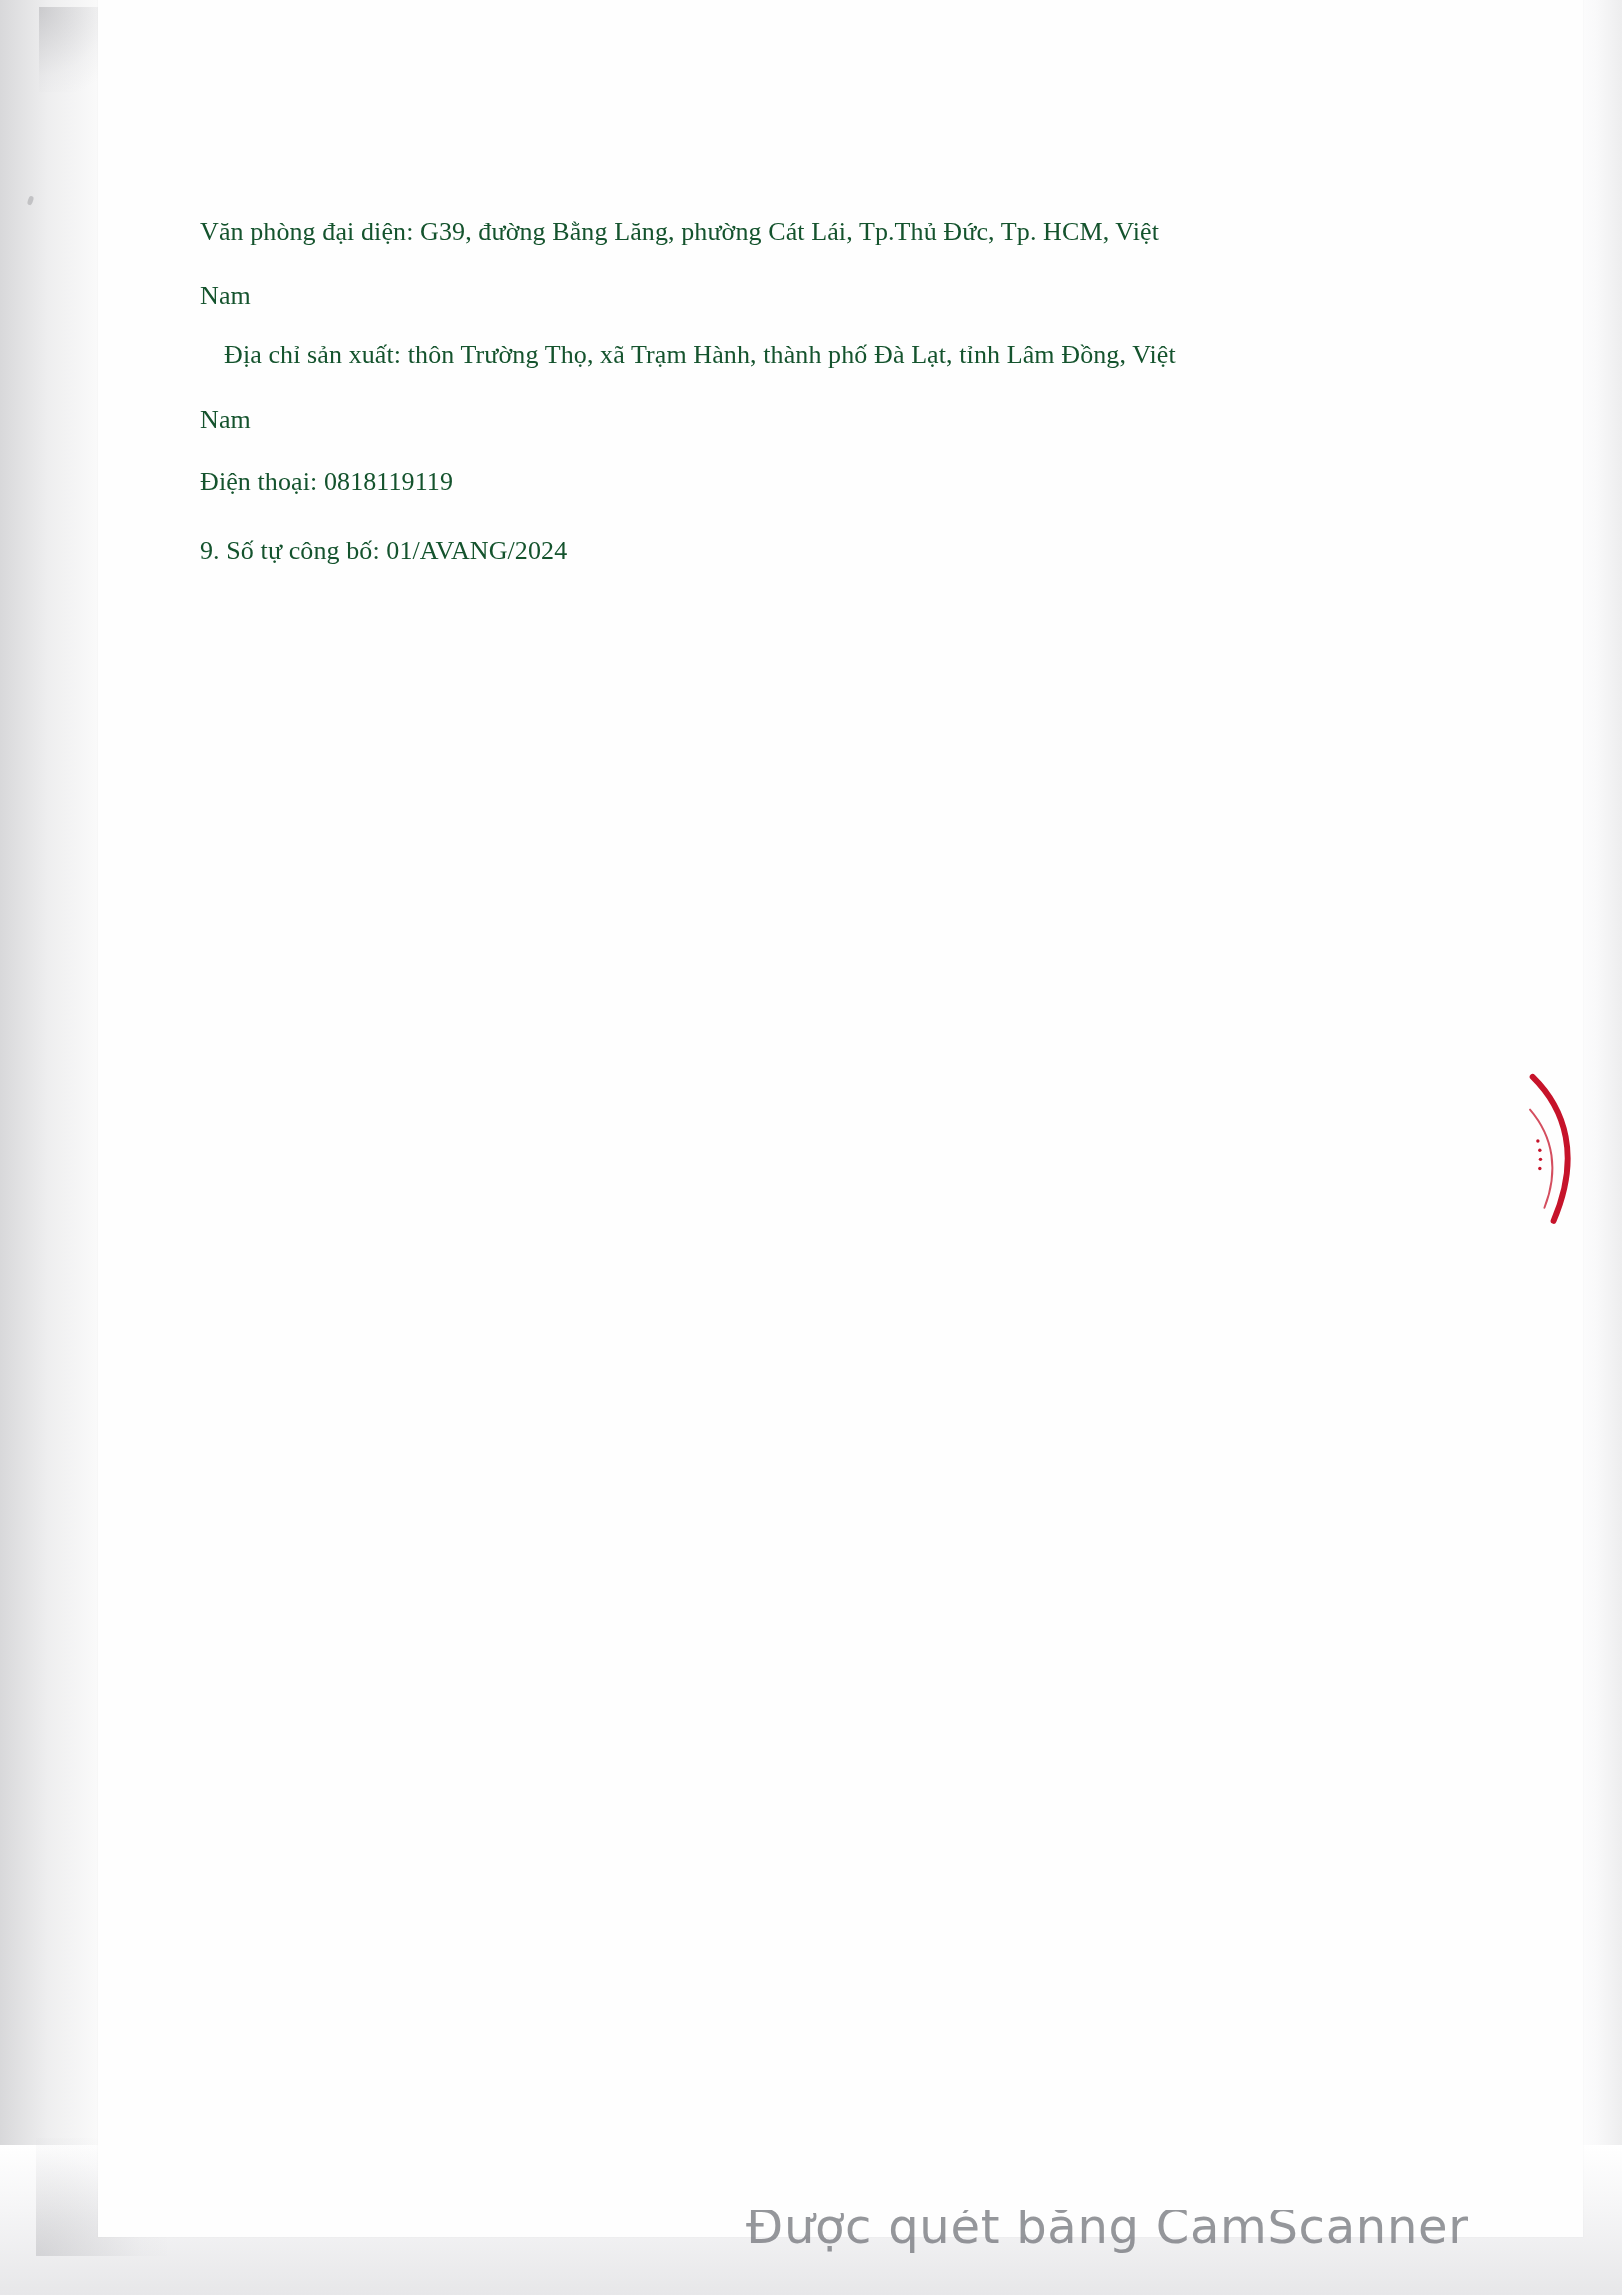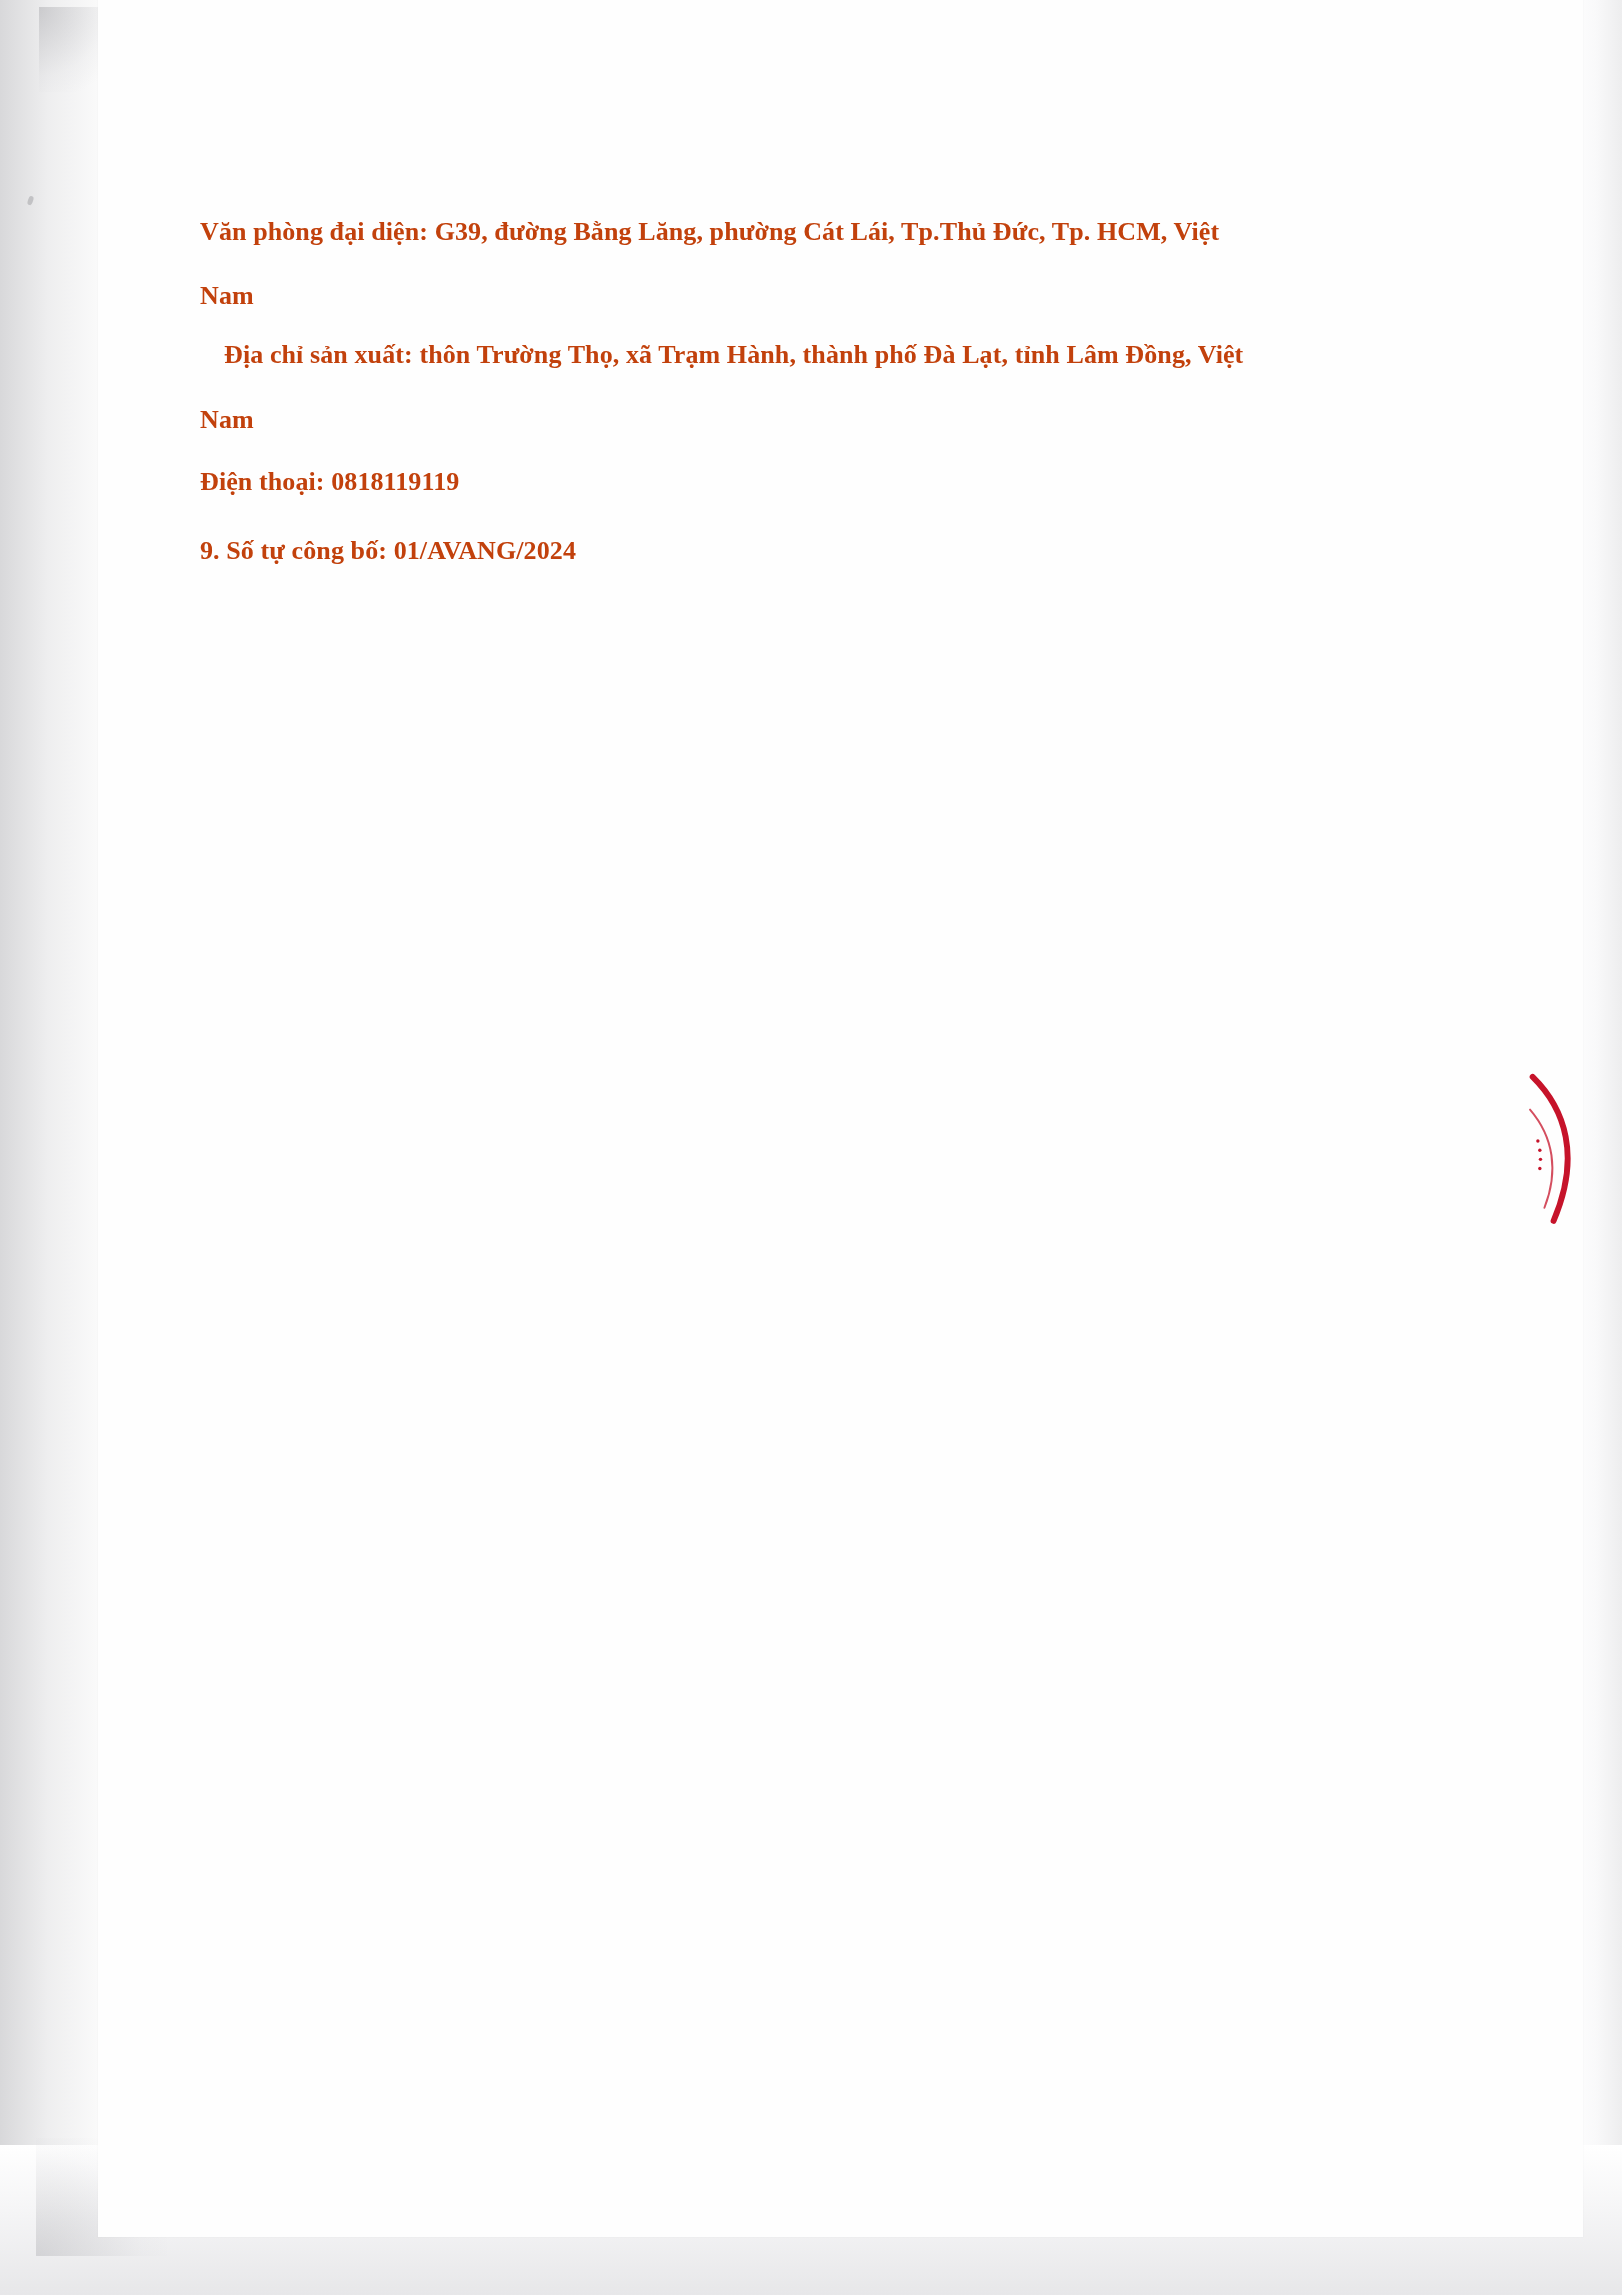--- a/index.html
+++ b/index.html
@@ -103,8 +103,8 @@
   .line {
     font-family: "Liberation Serif", serif;
     font-size: 26px;
-    font-weight: 700;
-    color: #c2410c;
+    font-weight: 400;
+    color: #14532d;
     line-height: 1.0;
     letter-spacing: 0.1px;
     white-space: pre-wrap;

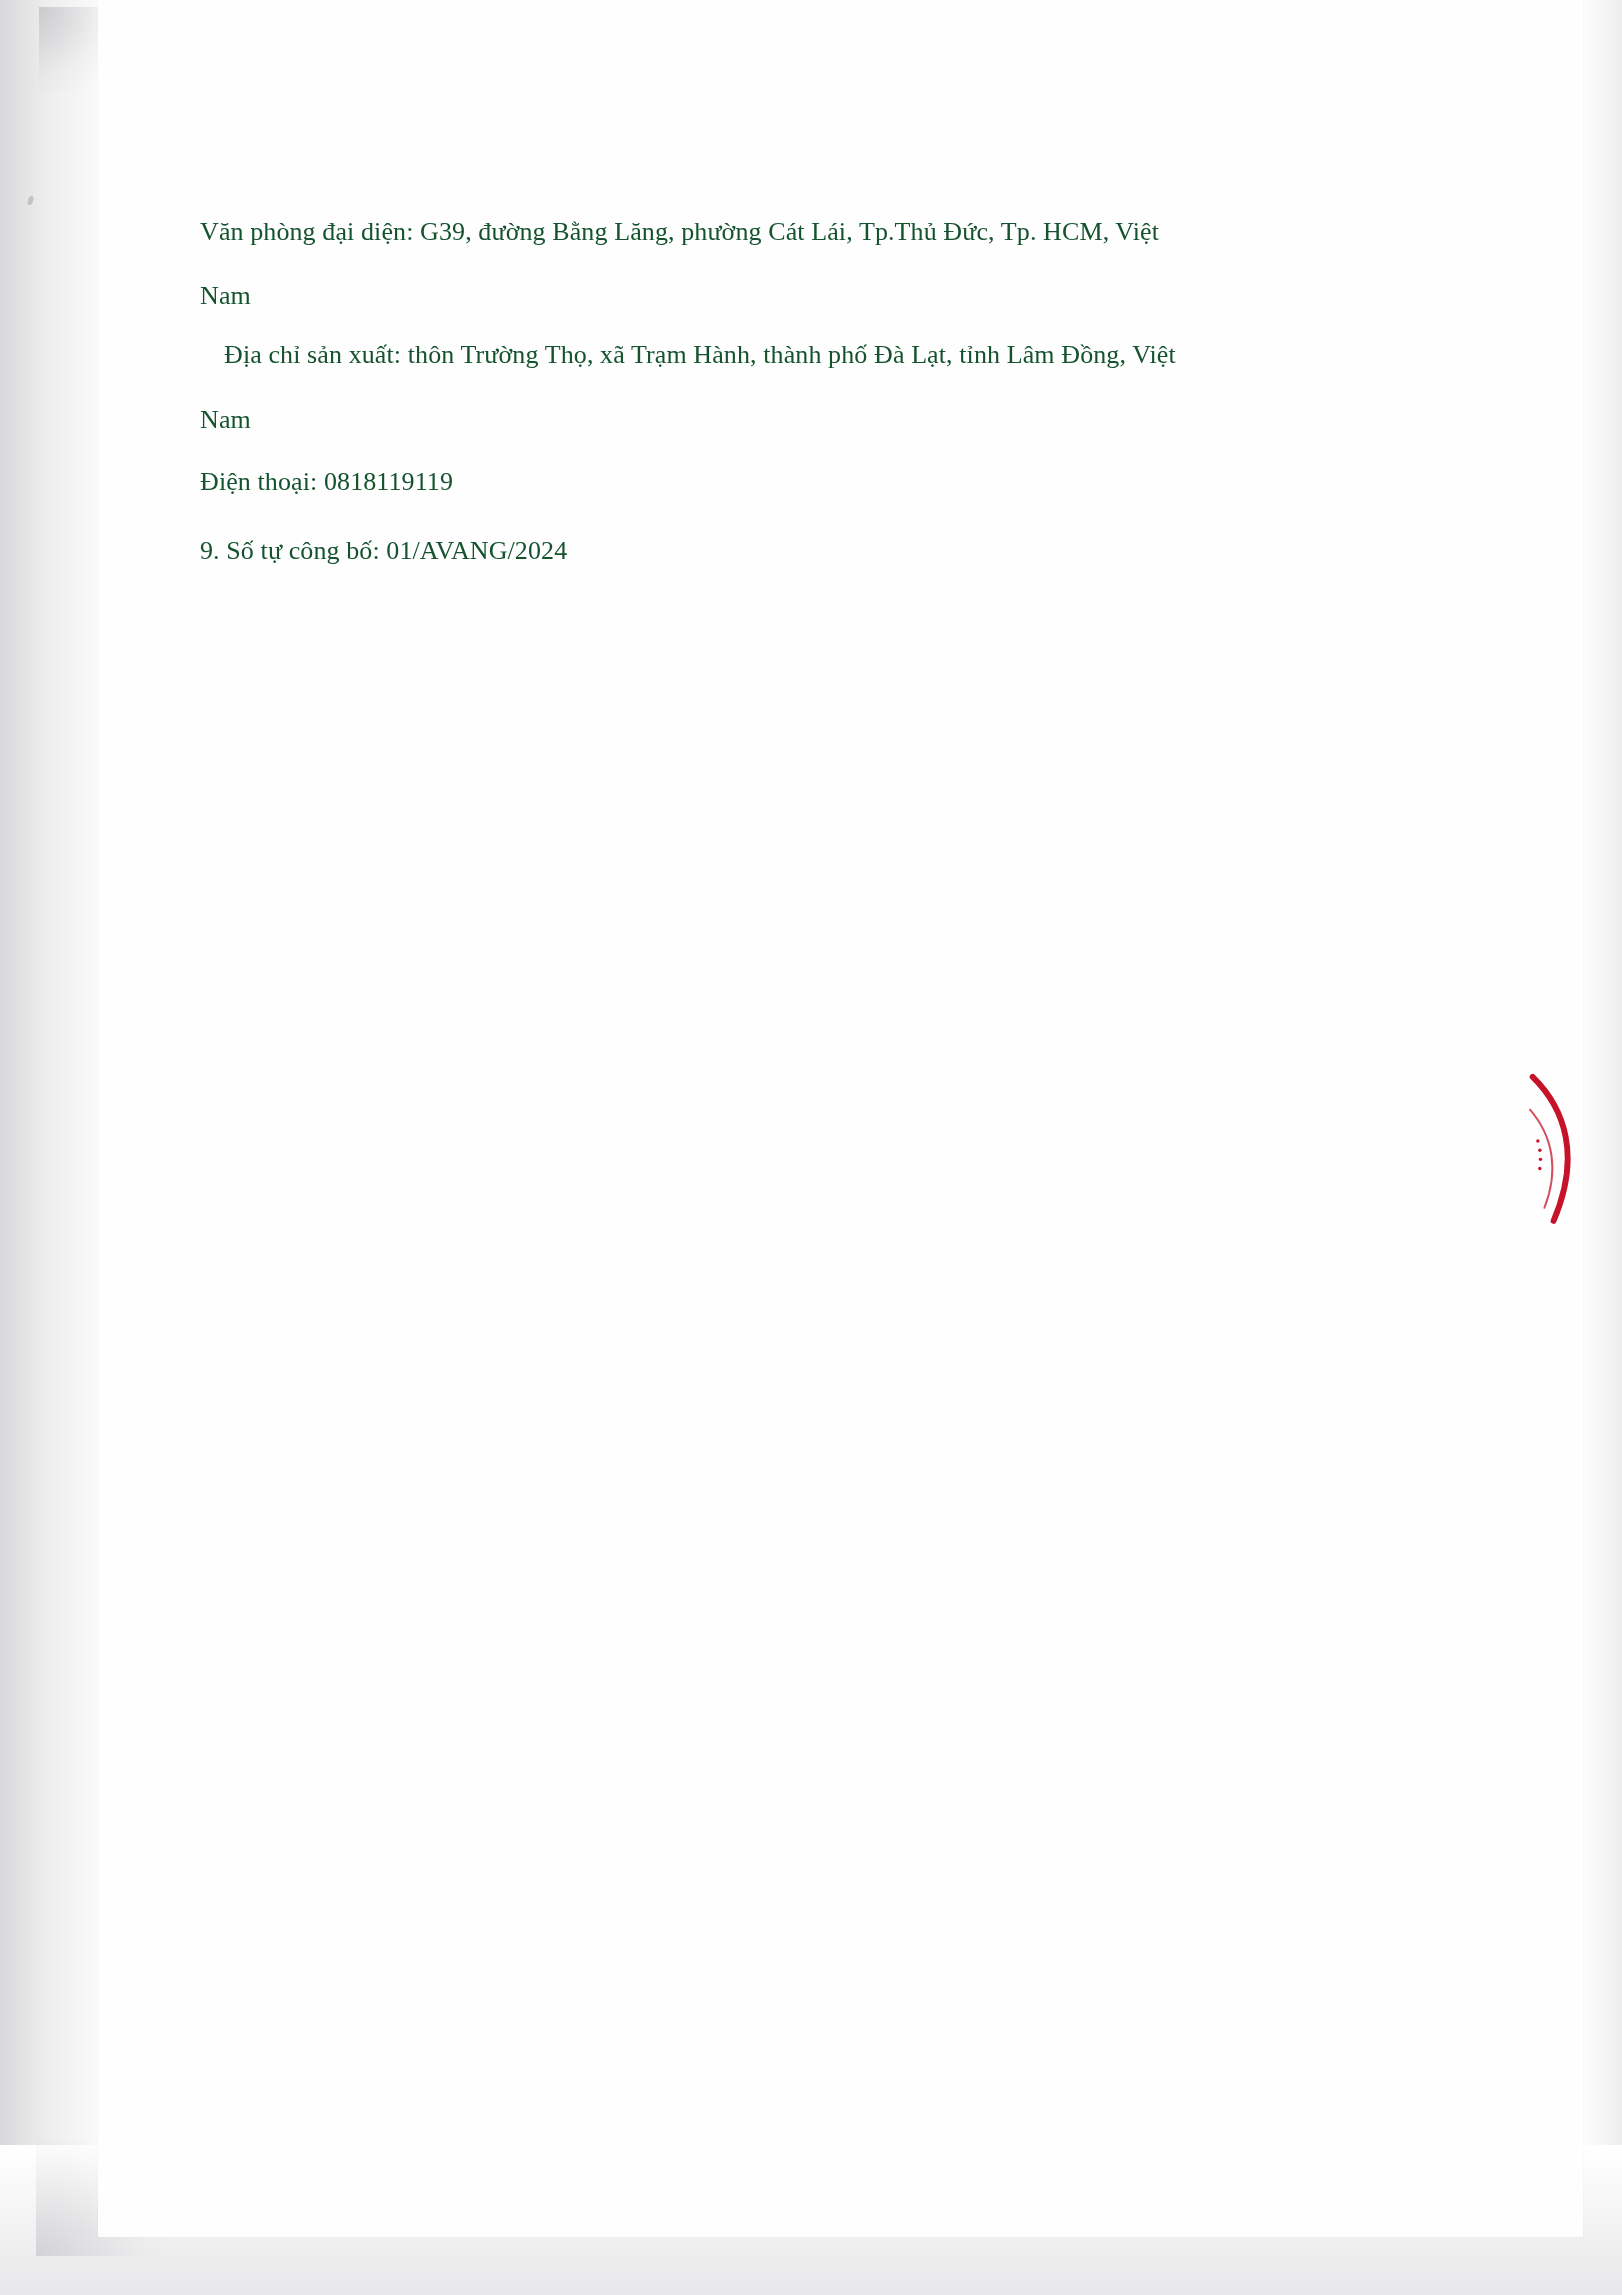--- a/index.html
+++ b/index.html
@@ -185,6 +185,9 @@
     </svg>
   </div>
 
+  <div class="watermark">
+    <div class="watermark-text">Được quét bằng CamScanner</div>
+  </div>
 
 </div>
 

